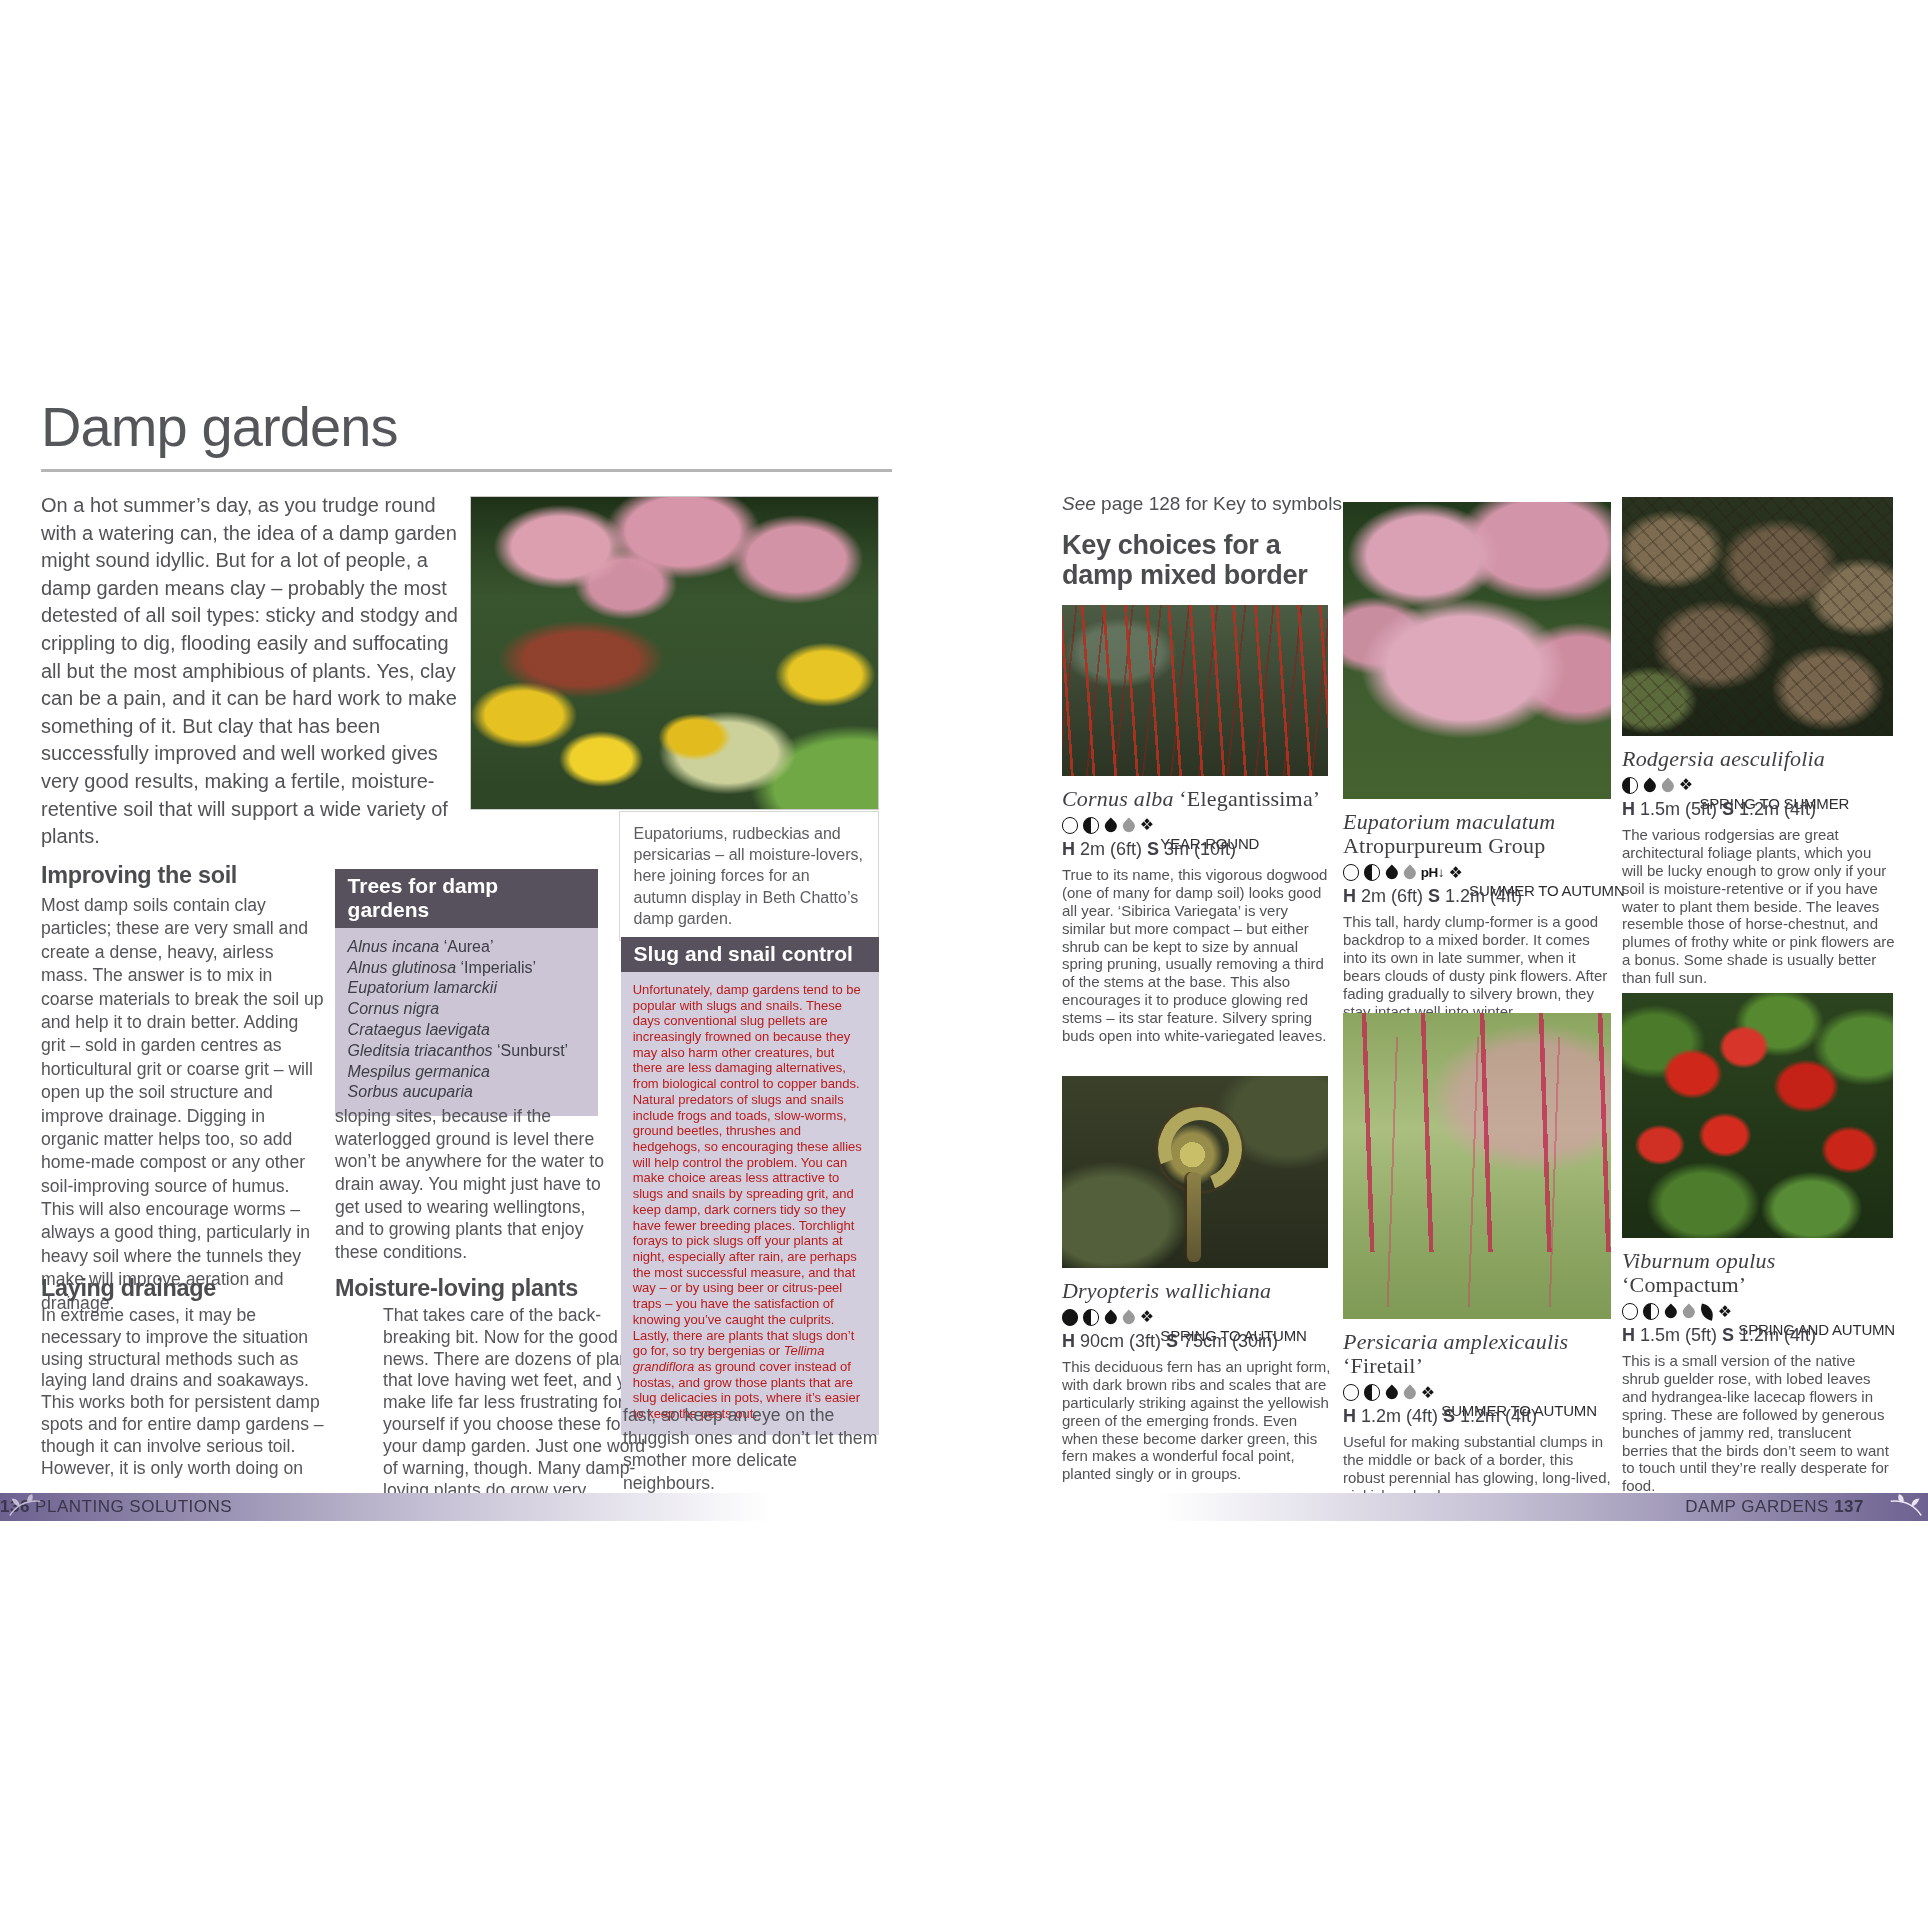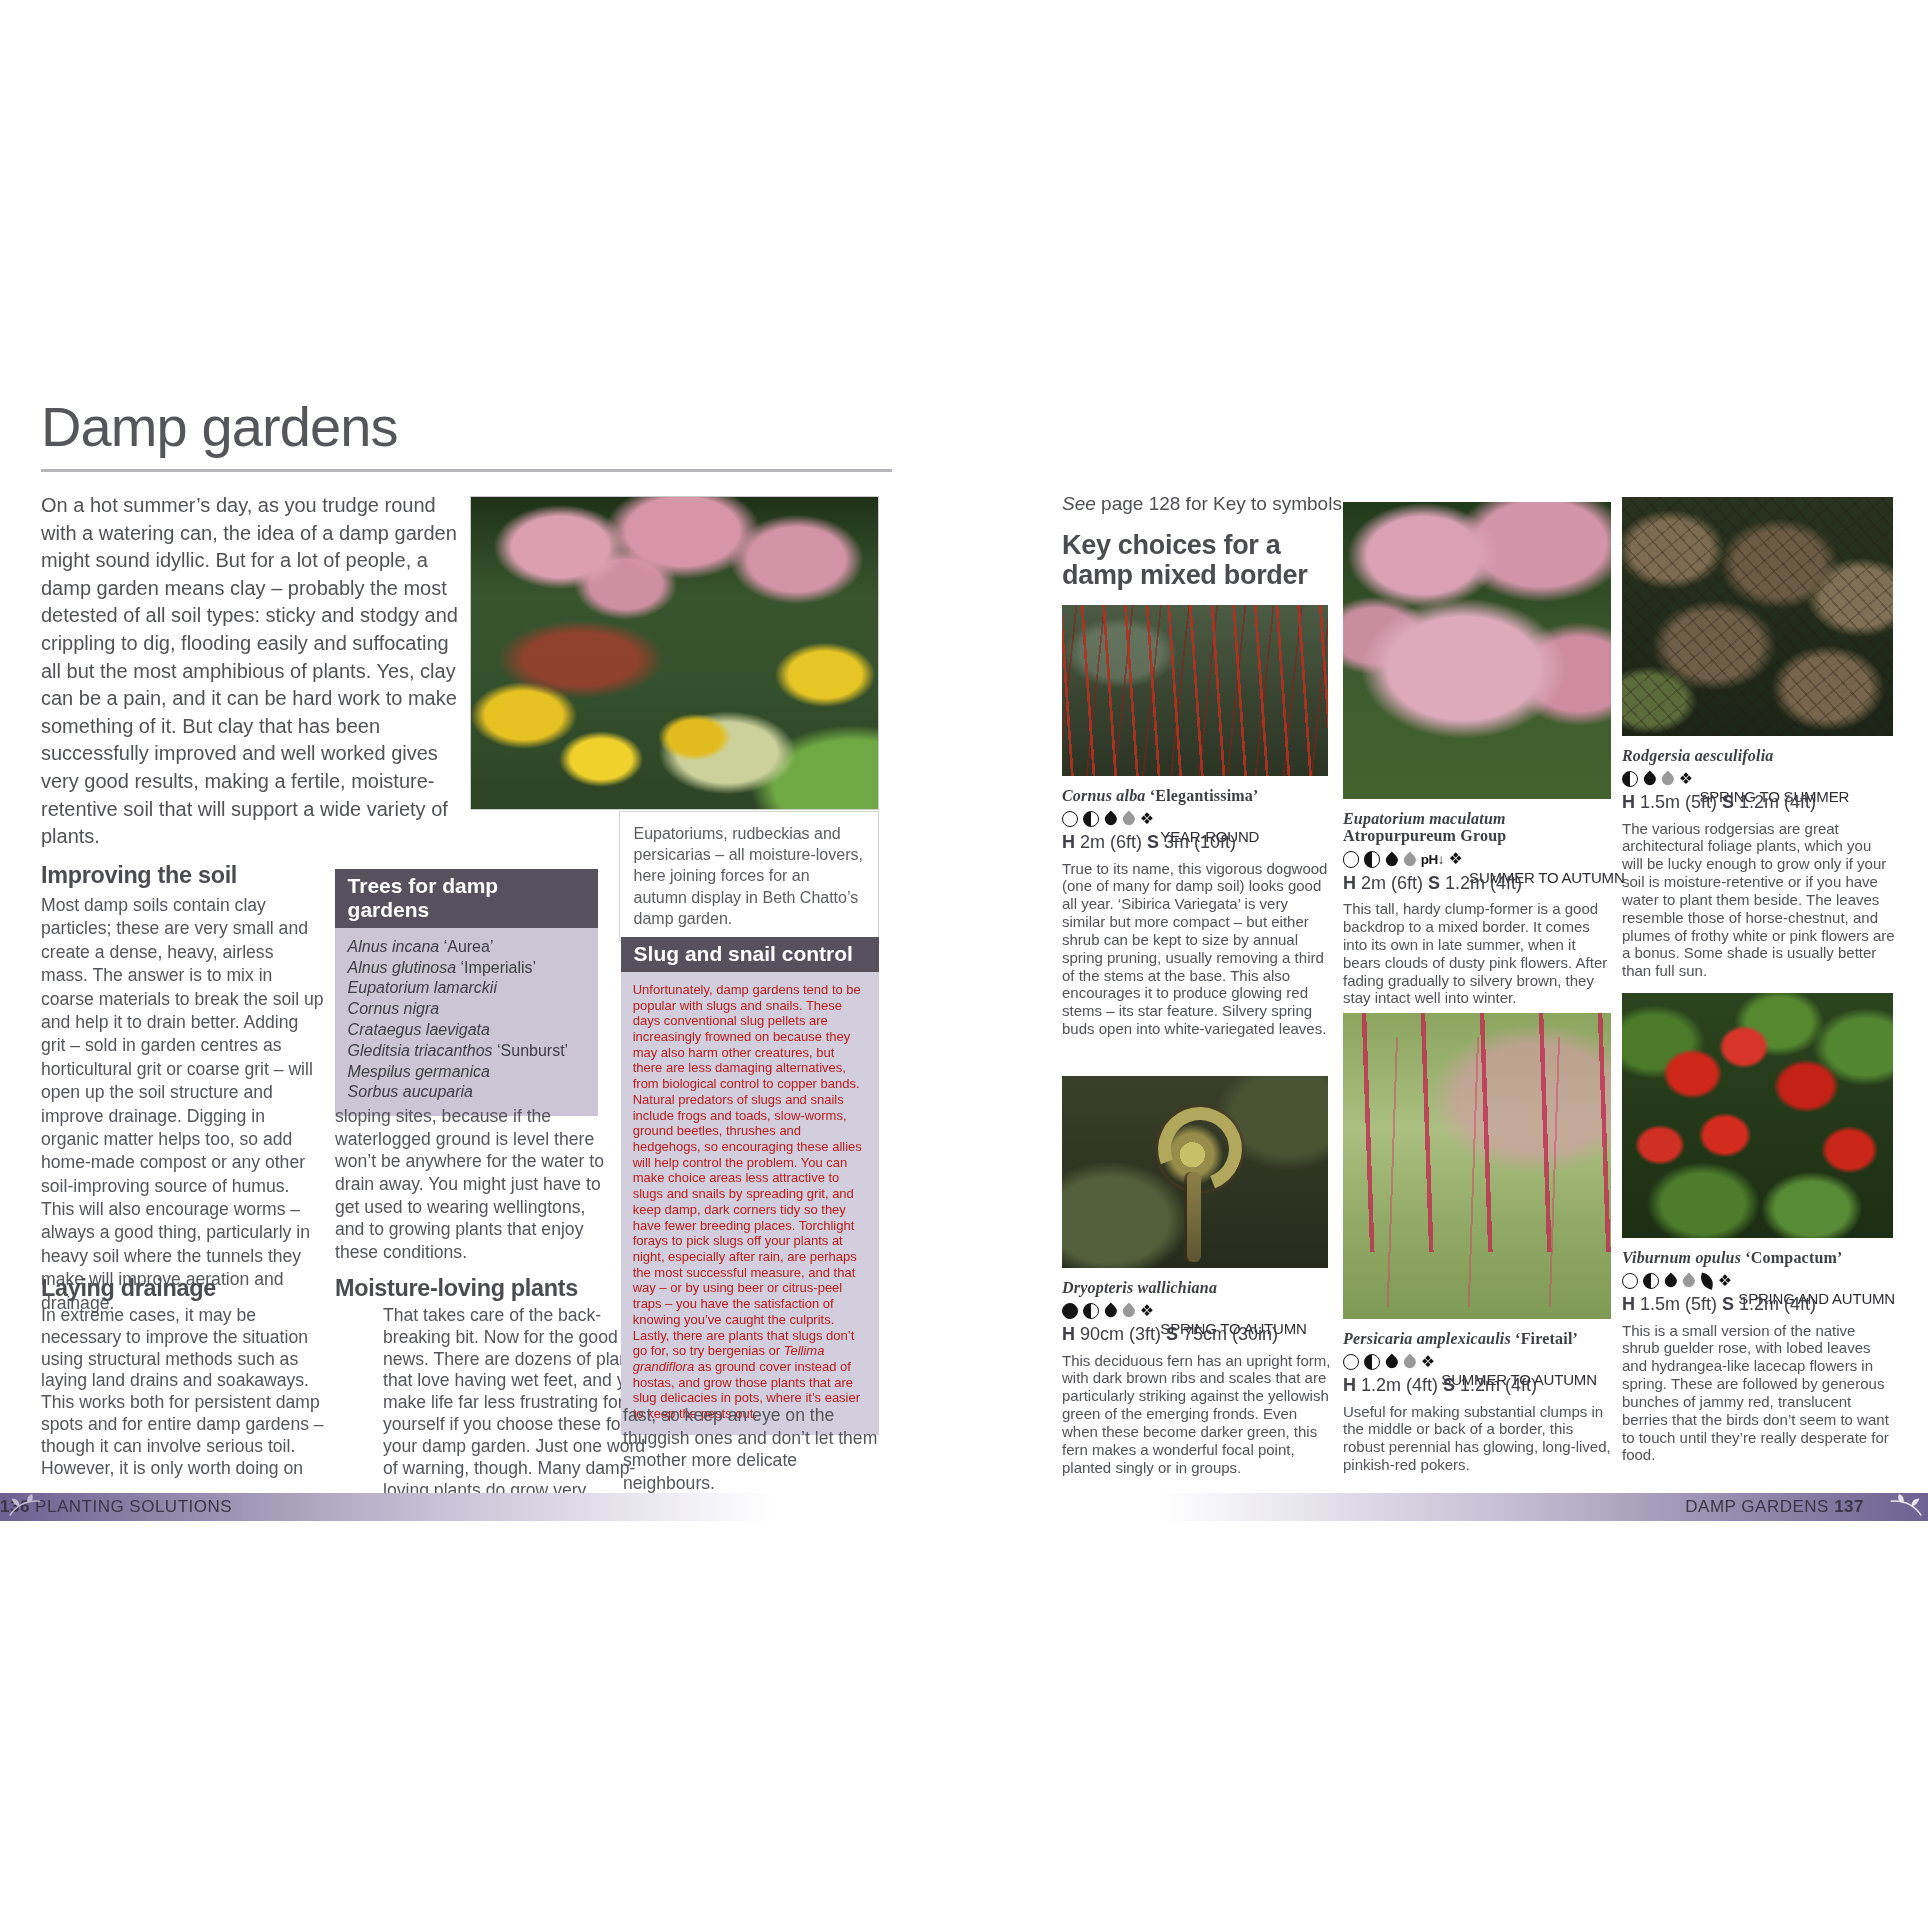--- a/index.html
+++ b/index.html
@@ -49,7 +49,7 @@
   .key-heading{left:1062px;top:530px;width:288px;font-size:27px;line-height:1.12;font-weight:bold;color:#4b4c4f;letter-spacing:-0.3px;}
   .entry{position:absolute;}
   .entry .photo{margin-bottom:10.8px;}
-  .entry h3{font-family:"Liberation Serif","DejaVu Serif",serif;font-size:16px;font-weight:700;
+  .entry h3{font-family:"Liberation Serif","DejaVu Serif",serif;font-size:22px;font-weight:400;
             color:#3e3f43;line-height:1.1;letter-spacing:0.2px;}
   .entry h3 em{font-style:italic;}
   .entry.two-line h3 em,.entry.two-line h3 .roman{display:block;}

